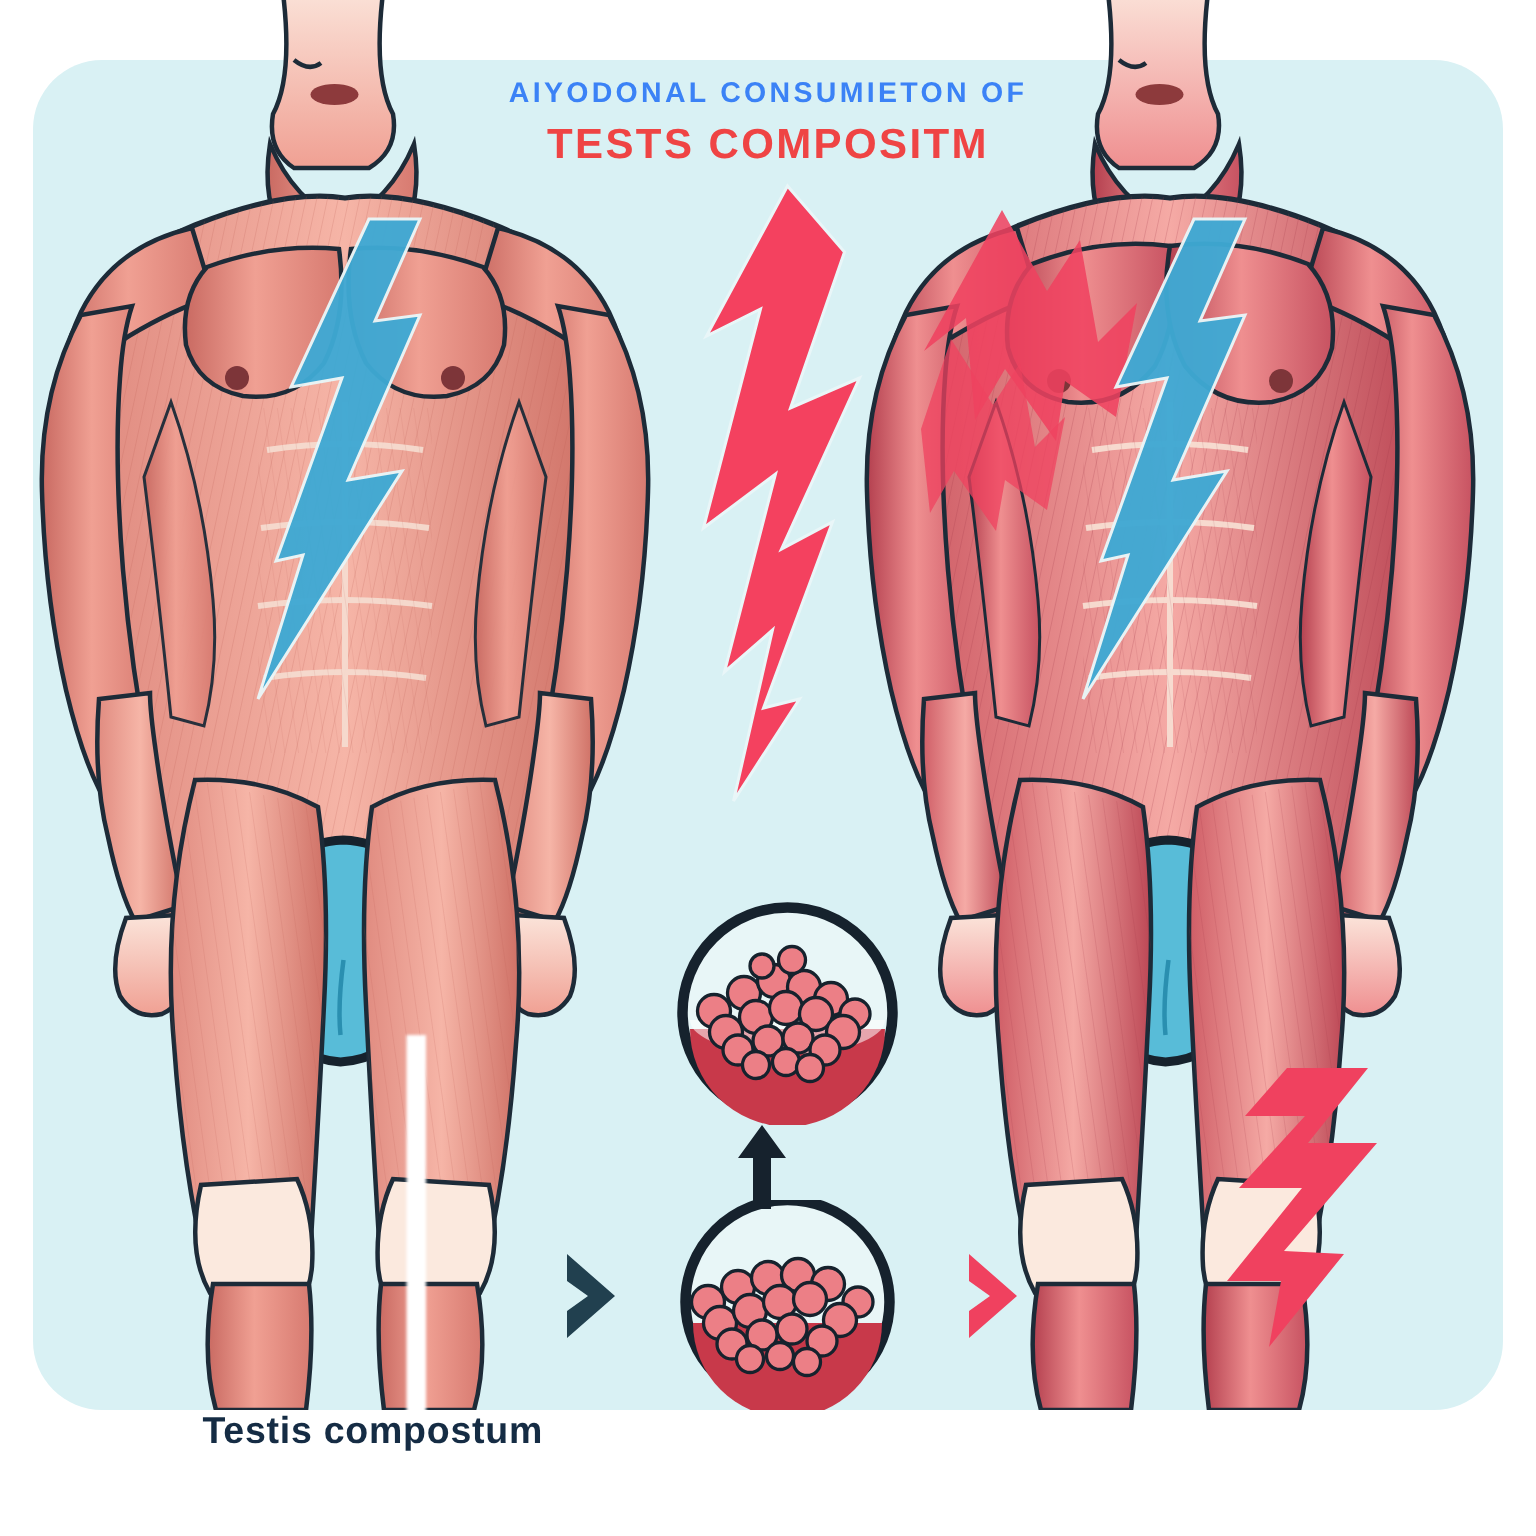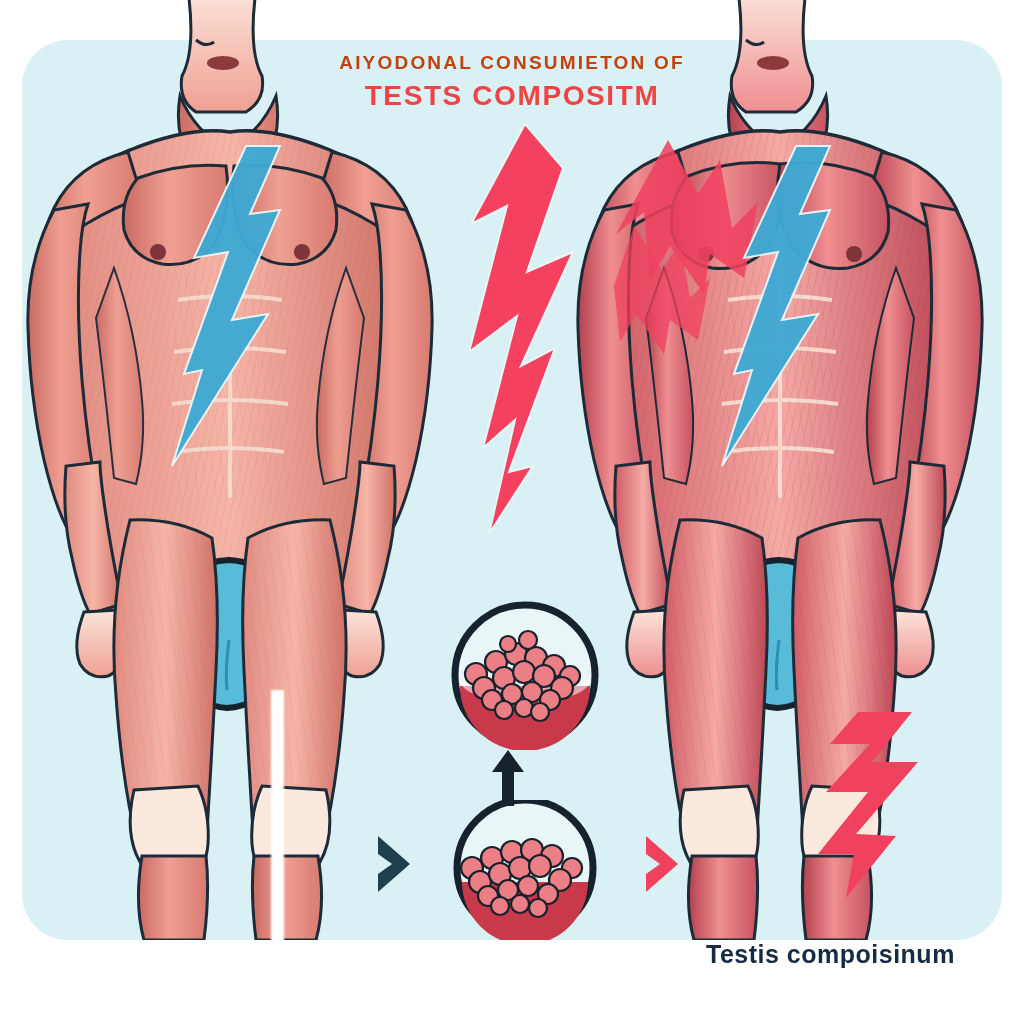--- a/index.html
+++ b/index.html
@@ -16,7 +16,7 @@
   .title-wrap{position:absolute;left:310px;top:48px;width:404px;
               text-align:center;z-index:40;}
   .title-l1{font-size:19px;font-weight:700;letter-spacing:2.2px;
-            color:#c2410c;line-height:30px;white-space:nowrap;}
+            color:#3b82f6;line-height:30px;white-space:nowrap;}
   .title-l2{font-size:28px;font-weight:800;letter-spacing:1.6px;
             color:#ef4444;line-height:36px;white-space:nowrap;}
 

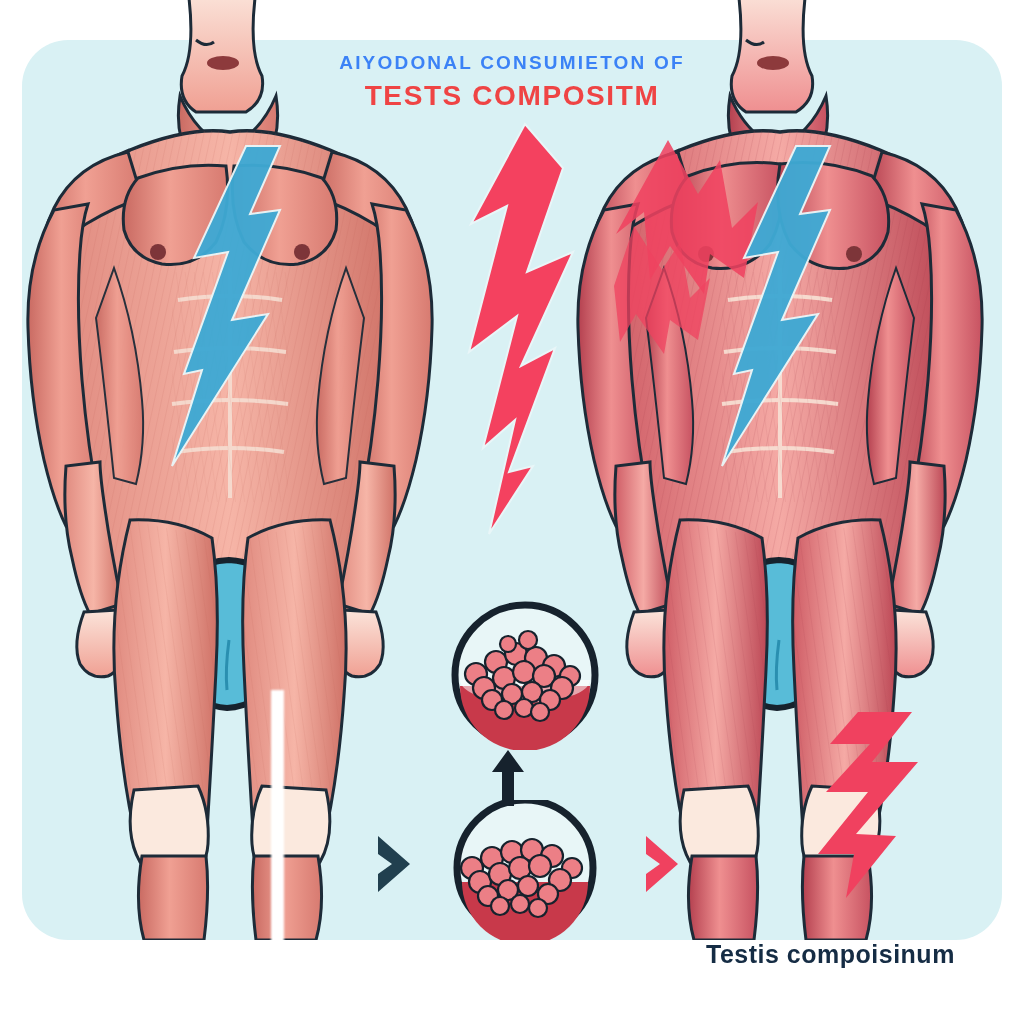--- a/index.html
+++ b/index.html
@@ -331,6 +331,7 @@
     <div class="title-l2">TESTS COMPOSITM</div>
   </div>
 
+  <div class="caption left">Testis compostum</div>
   <div class="caption right">Testis compoisinum</div>
 
 </div>

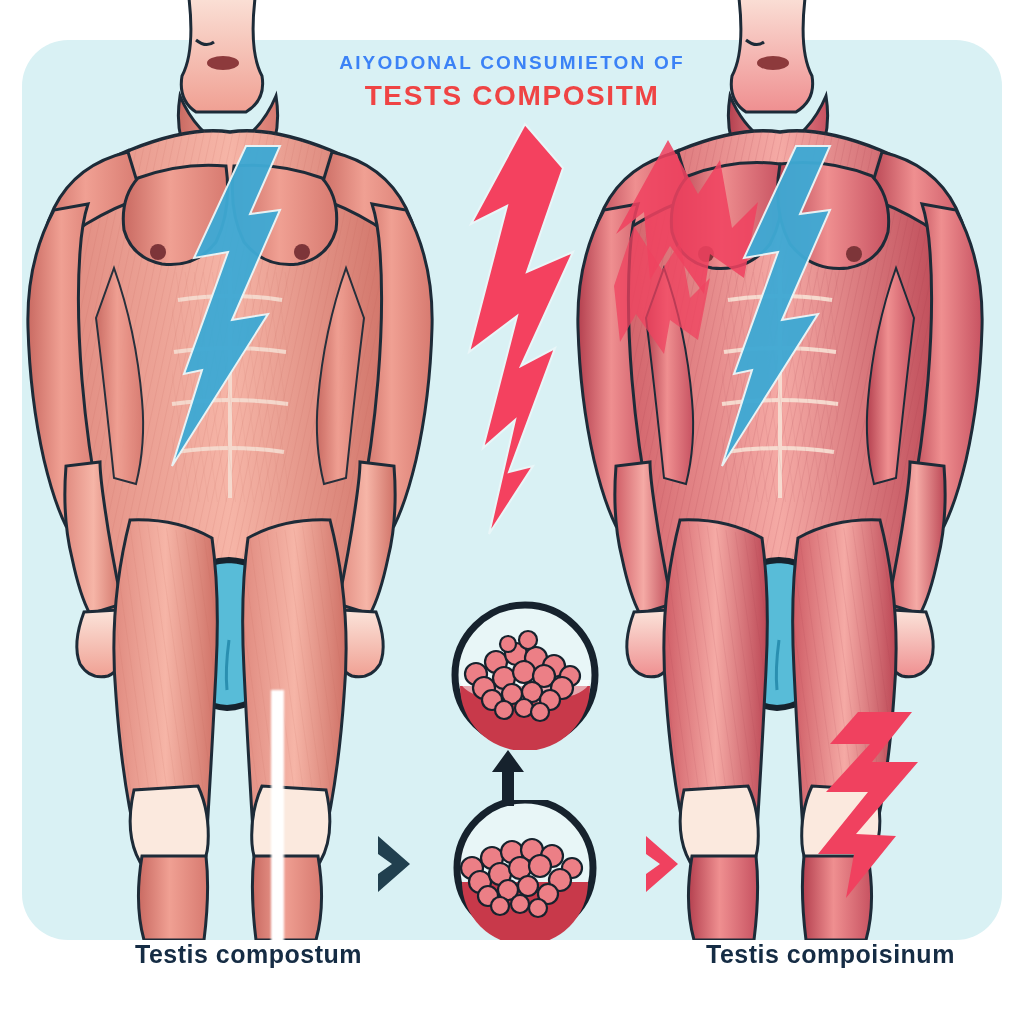--- a/index.html
+++ b/index.html
@@ -332,7 +332,6 @@
   </div>
 
   <div class="caption left">Testis compostum</div>
-  <div class="caption right">Testis compoisinum</div>
 
 </div>
 

